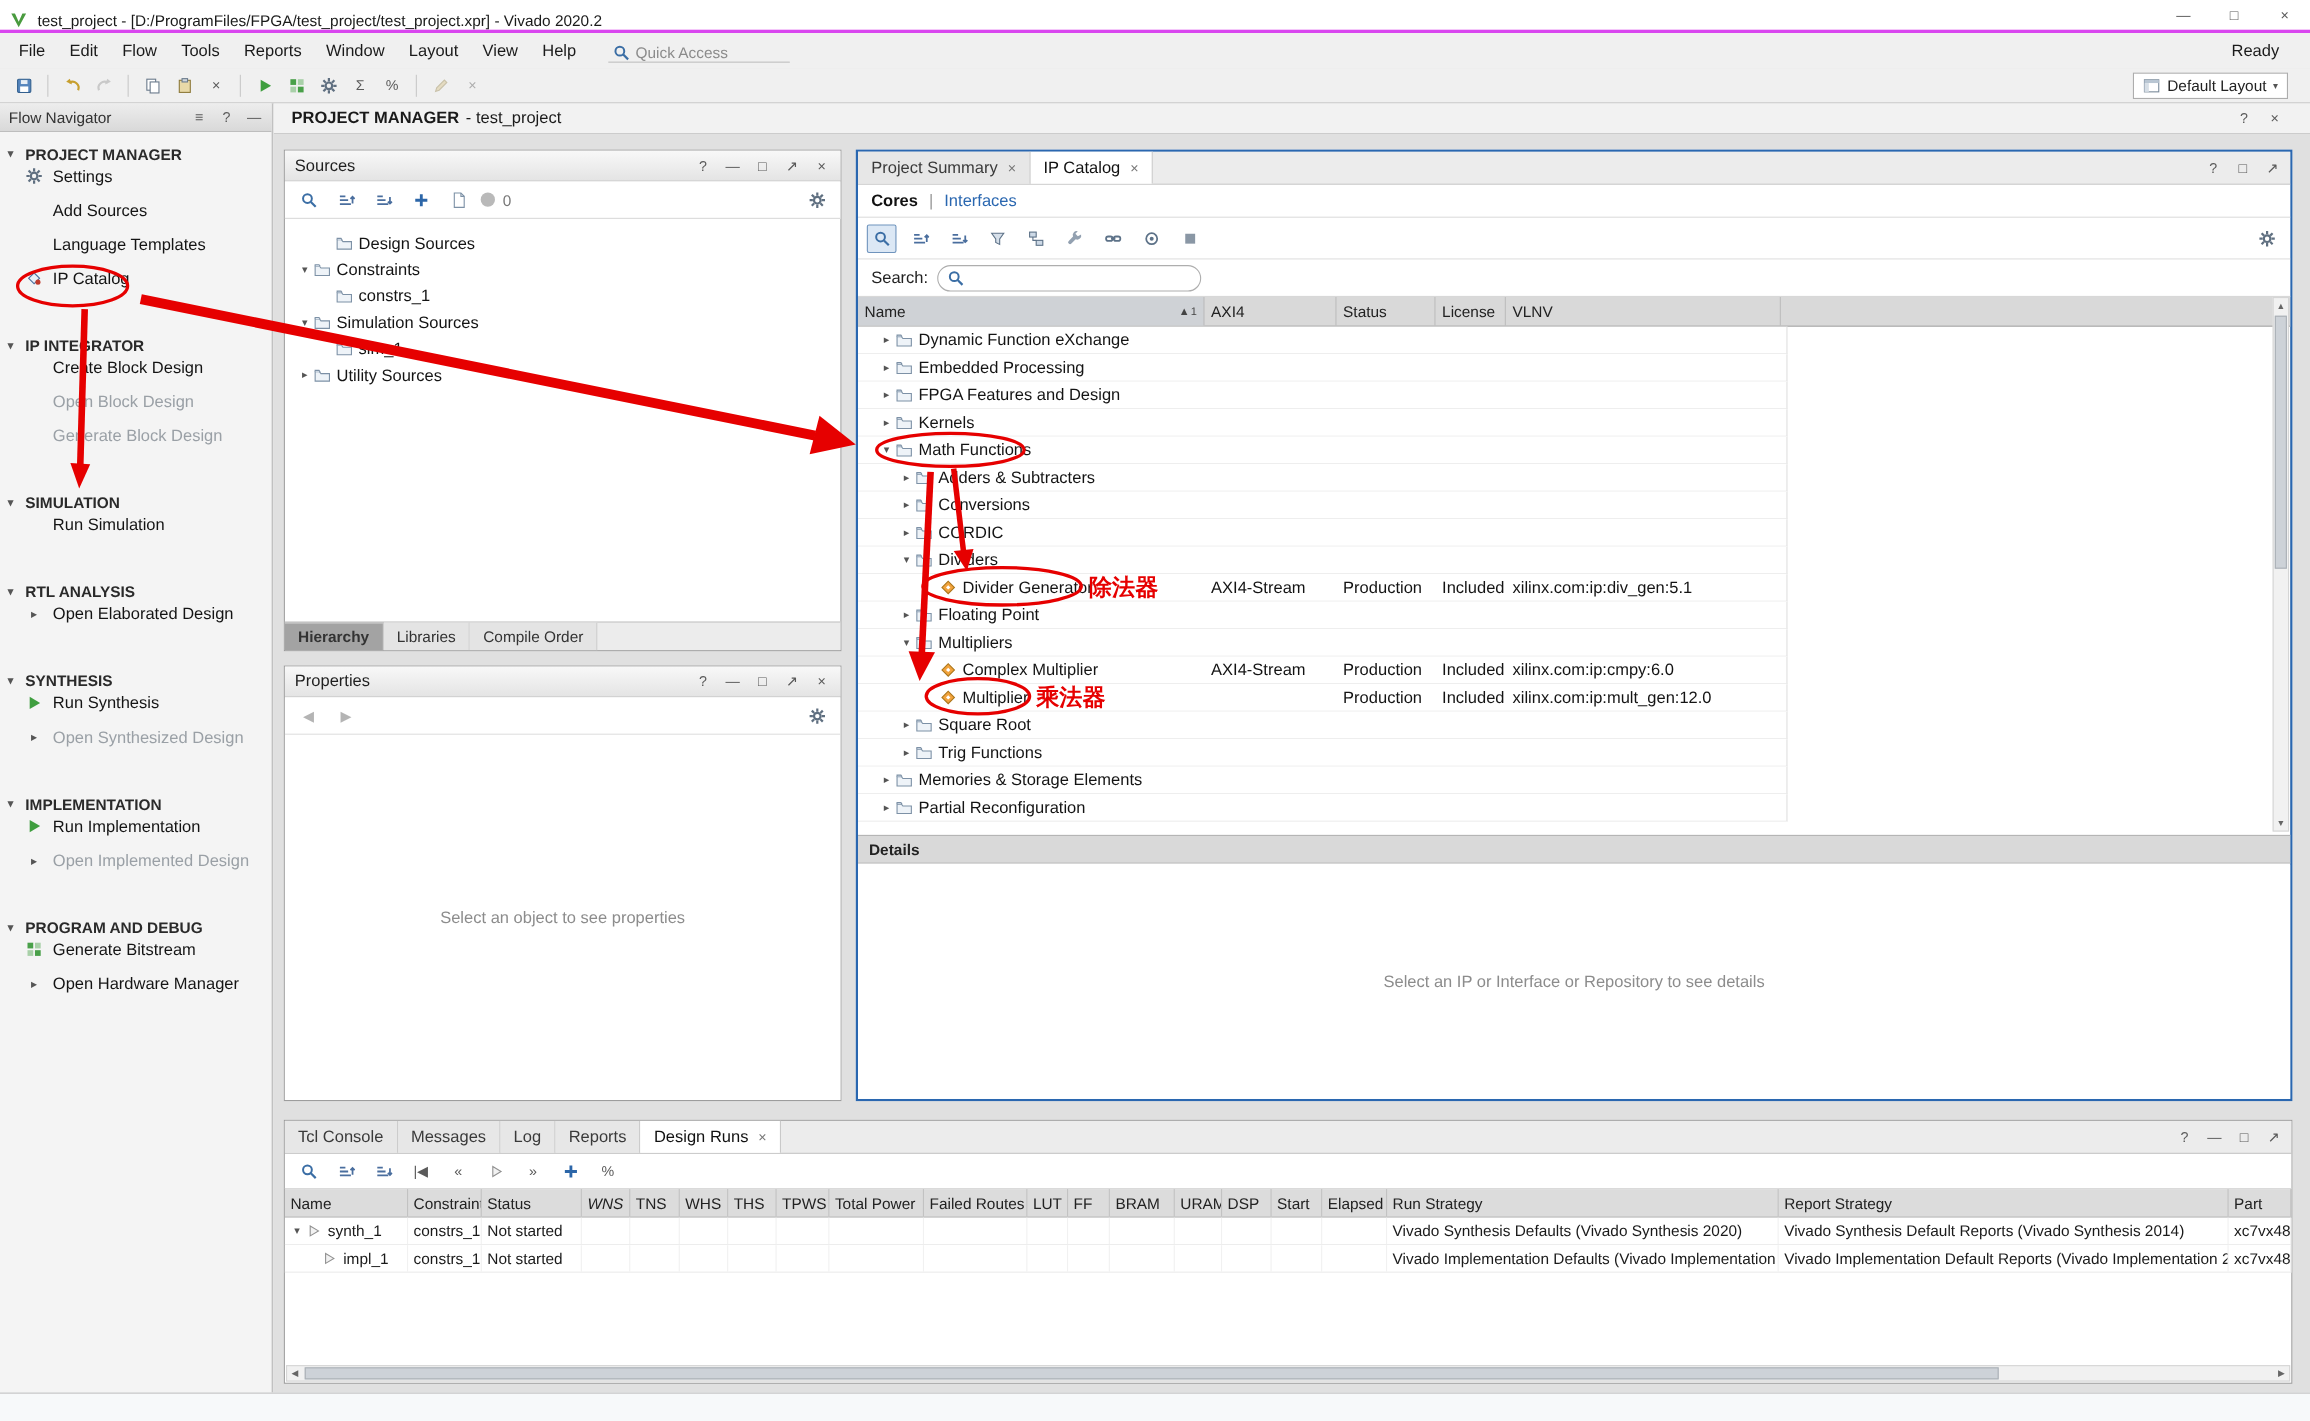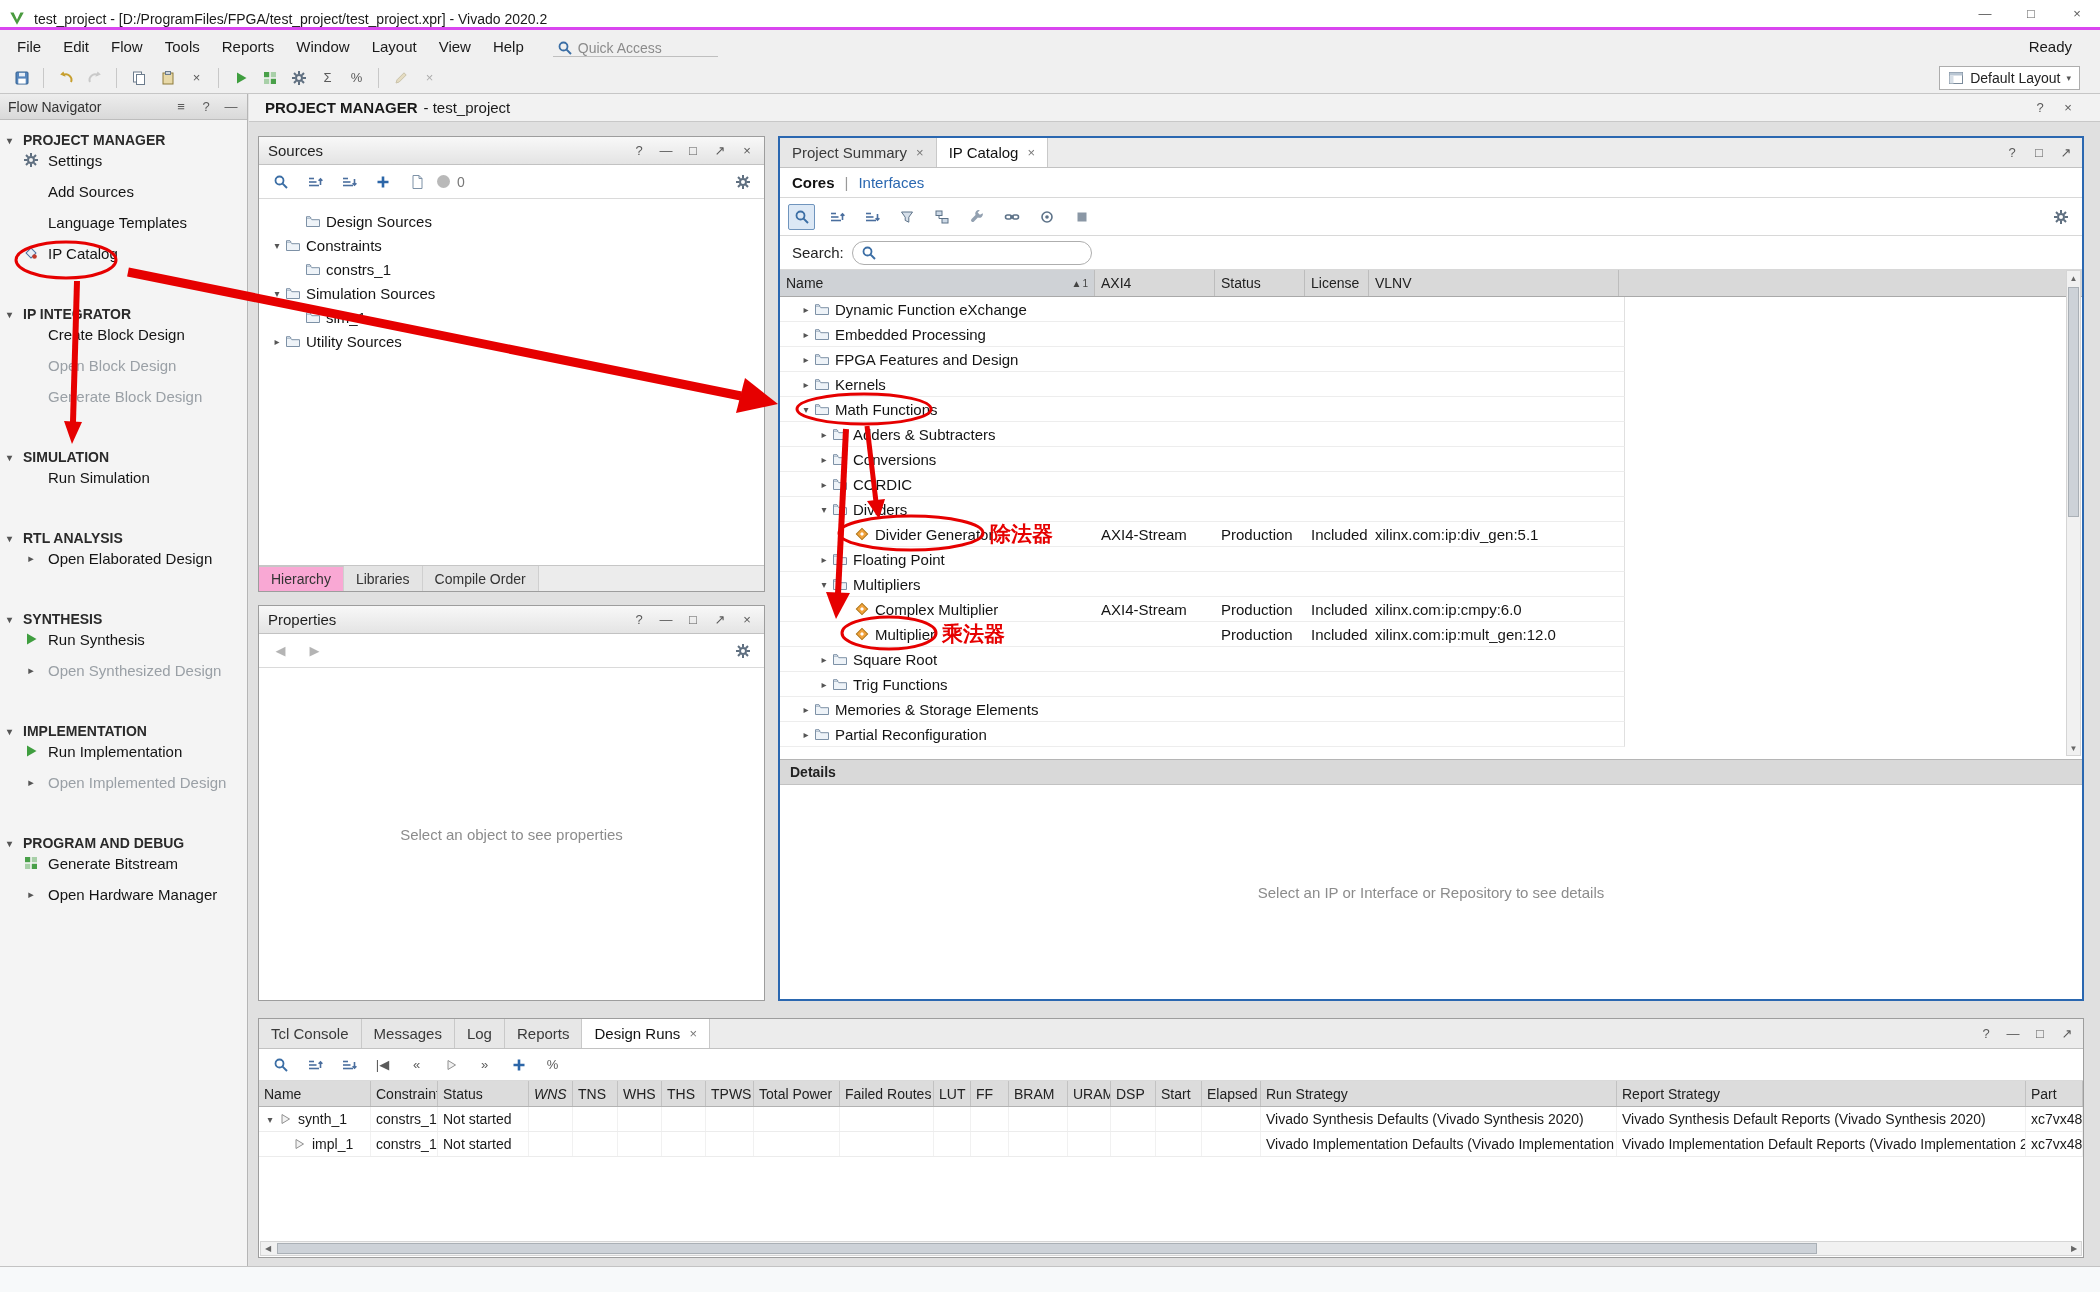--- a/index.html
+++ b/index.html
@@ -57,7 +57,7 @@
   .s-label{margin-left:5px}
   #sources-tabs{position:absolute;left:0;right:0;bottom:0;height:26px;background:#ececec;border-top:1px solid #c6c6c6;display:flex;align-items:flex-end}
   .sub-tab{height:25px;display:flex;align-items:center;padding:0 12px;font-size:14px;color:#333;border-right:1px solid #cfcfcf;background:#e4e4e4}
-  .sub-tab.active{background:#f9a8d4;font-weight:normal;border-top:1px solid #c6c6c6;margin-top:-1px}
+  .sub-tab.active{background:#a3a3a3;font-weight:bold;border-top:1px solid #c6c6c6;margin-top:-1px}
 
   
   #prop-body{position:absolute;left:0;right:0;top:62px;bottom:0;display:flex;align-items:center;justify-content:center;color:#8c8c8c;font-size:15px;background:#fff}

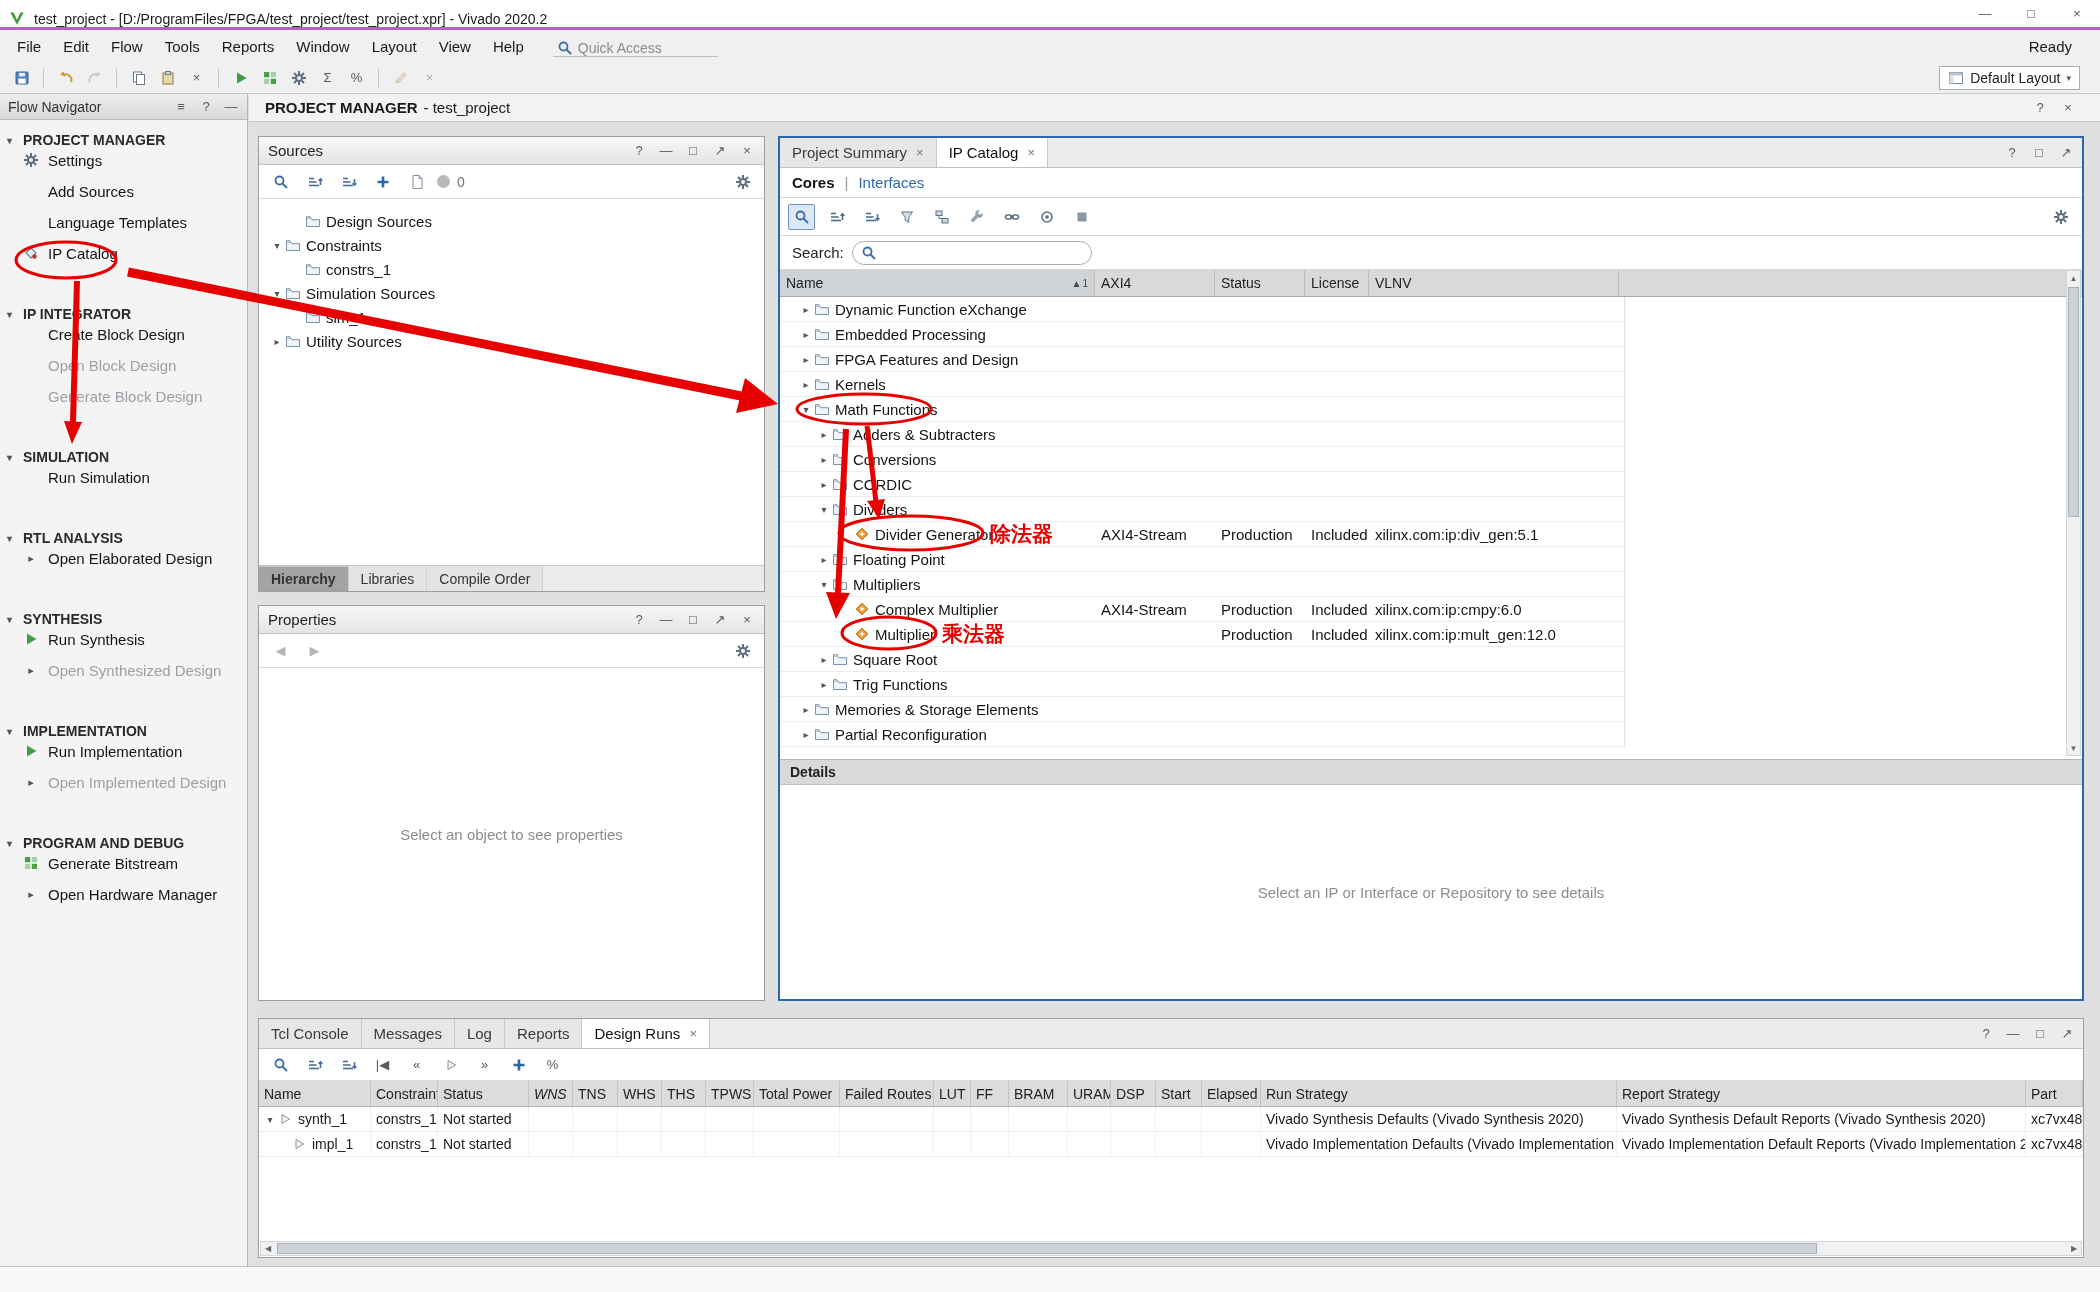--- a/index.html
+++ b/index.html
@@ -1223,7 +1223,7 @@
           <span class="dr-cell" style="width: 46px;"></span>
           <span class="dr-cell" style="width: 59px;"></span>
           <span class="dr-cell" style="width: 356px;">Vivado Synthesis Defaults (Vivado Synthesis 2020)</span>
-          <span class="dr-cell" style="width: 409px;">Vivado Synthesis Default Reports (Vivado Synthesis 2020)</span>
+          <span class="dr-cell" style="width: 409px;">Vivado Synthesis Default Reports (Vivado Synthesis 2014)</span>
           <span class="dr-cell" style="width: 57px;">xc7vx485</span>
         </div>
         <div class="dr-row">

